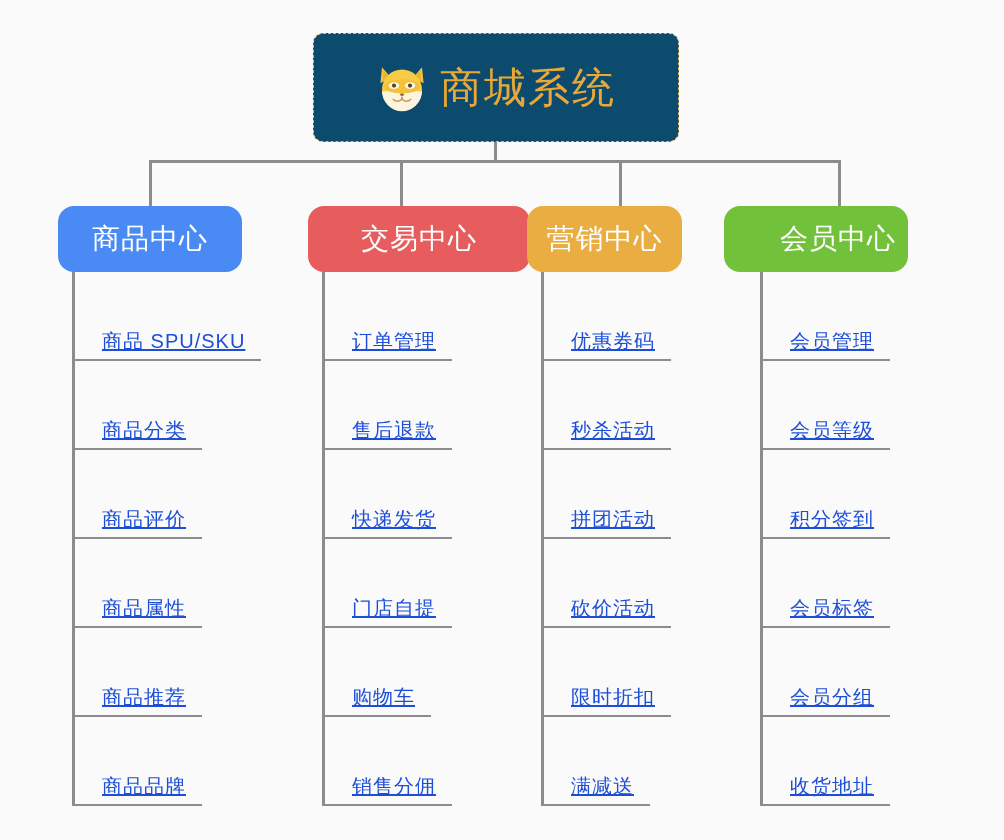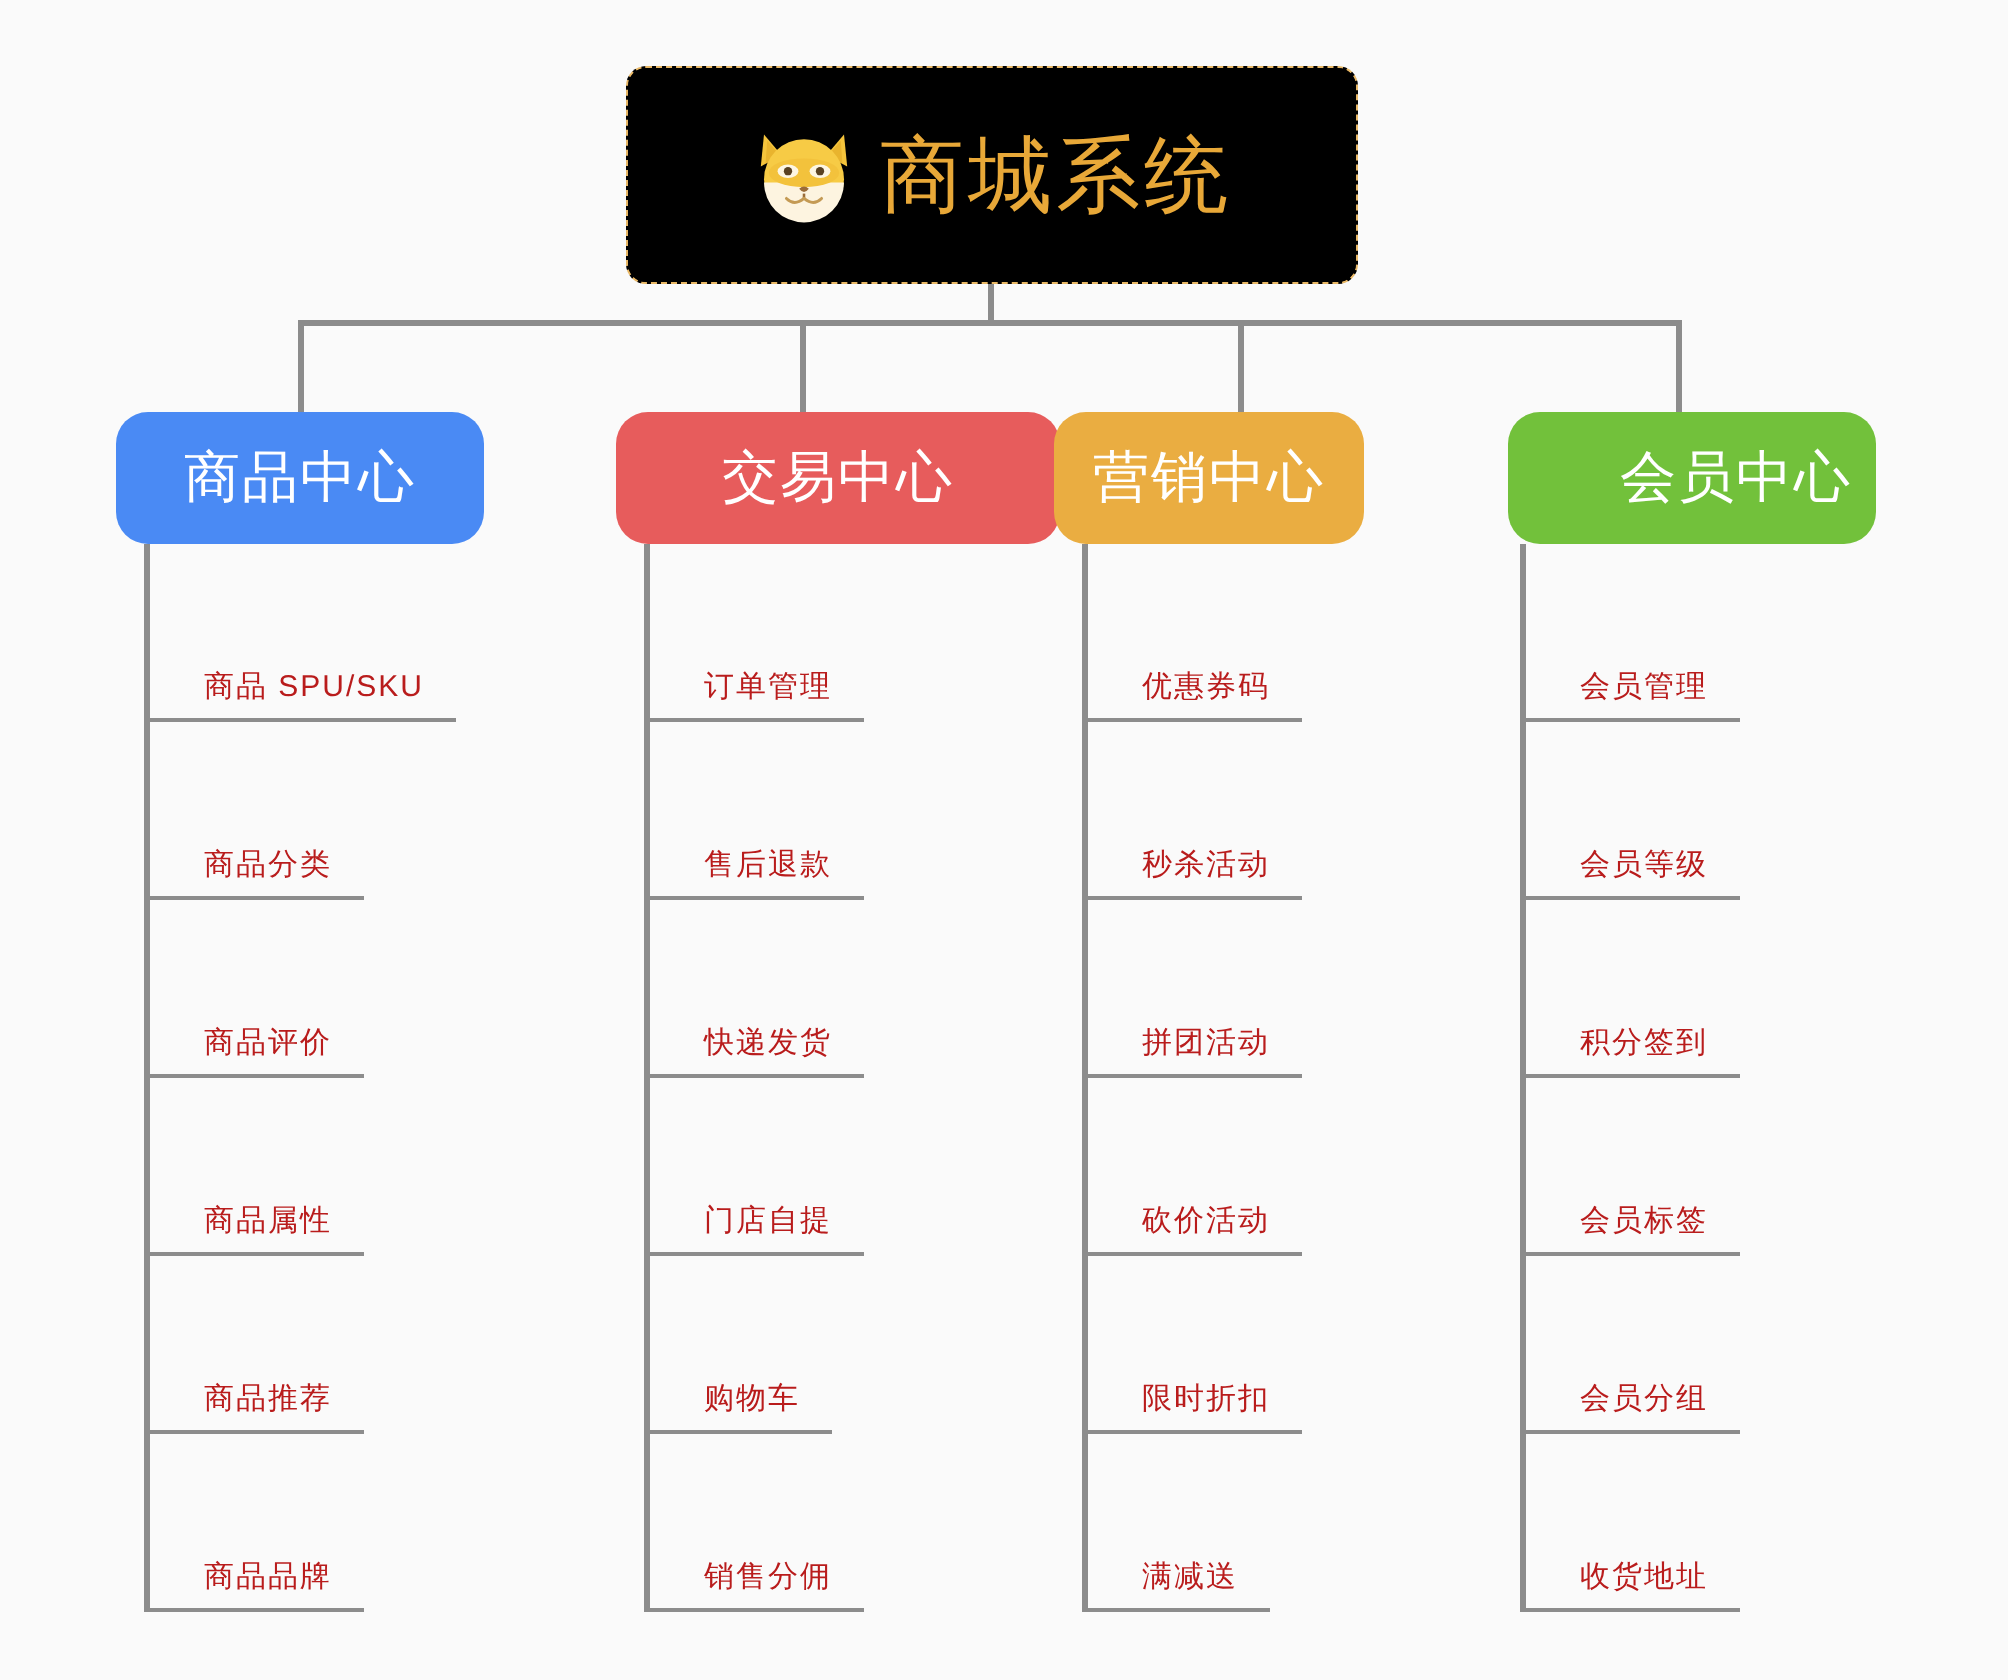--- a/index.html
+++ b/index.html
@@ -26,7 +26,7 @@
     top: 33px;
     width: 366px;
     height: 109px;
-    background: #000000;
+    background: #0c4a6e;
     border: 1px dashed #e8b765;
     border-radius: 10px;
     display: flex;

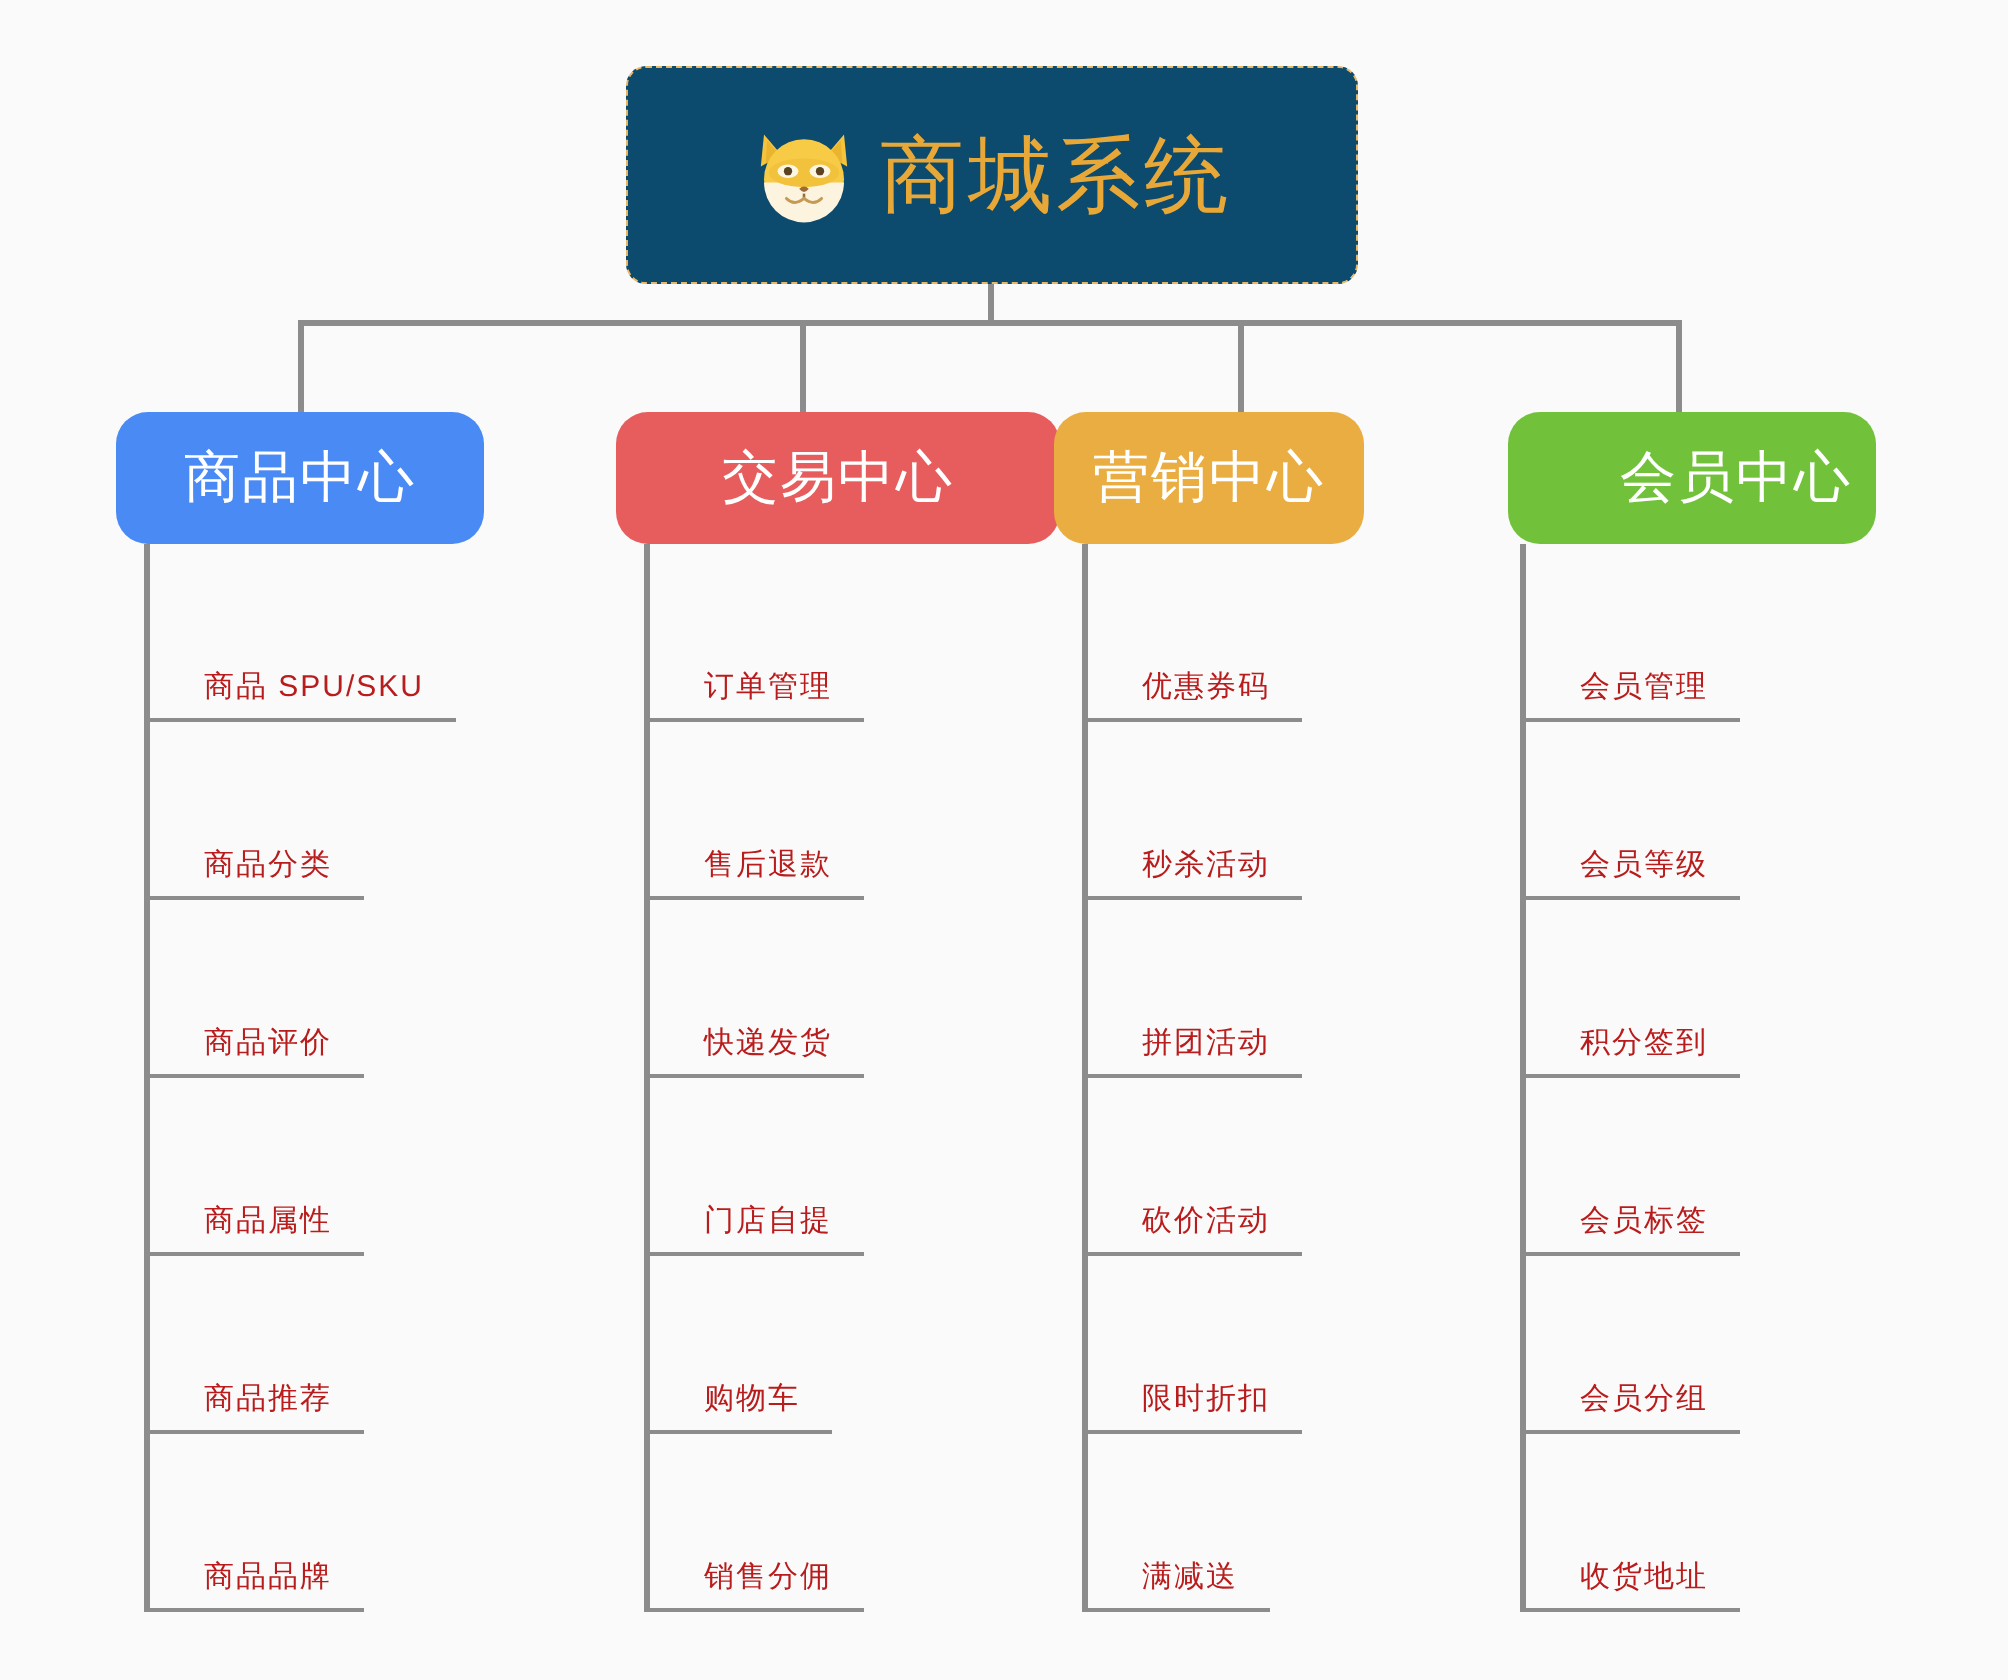--- a/index.html
+++ b/index.html
@@ -148,7 +148,7 @@
   <div class="cat-box" style="left:527px; width:155px; background:#eaad41;">
     <span>营销中心</span>
   </div>
-  <div class="cat-box" style="left:754px; width:184px; background:#72c13b;padding-left:44px;">
+  <div class="cat-box" style="left:724px; width:184px; background:#72c13b;padding-left:44px;">
     <span>会员中心</span>
   </div>
 

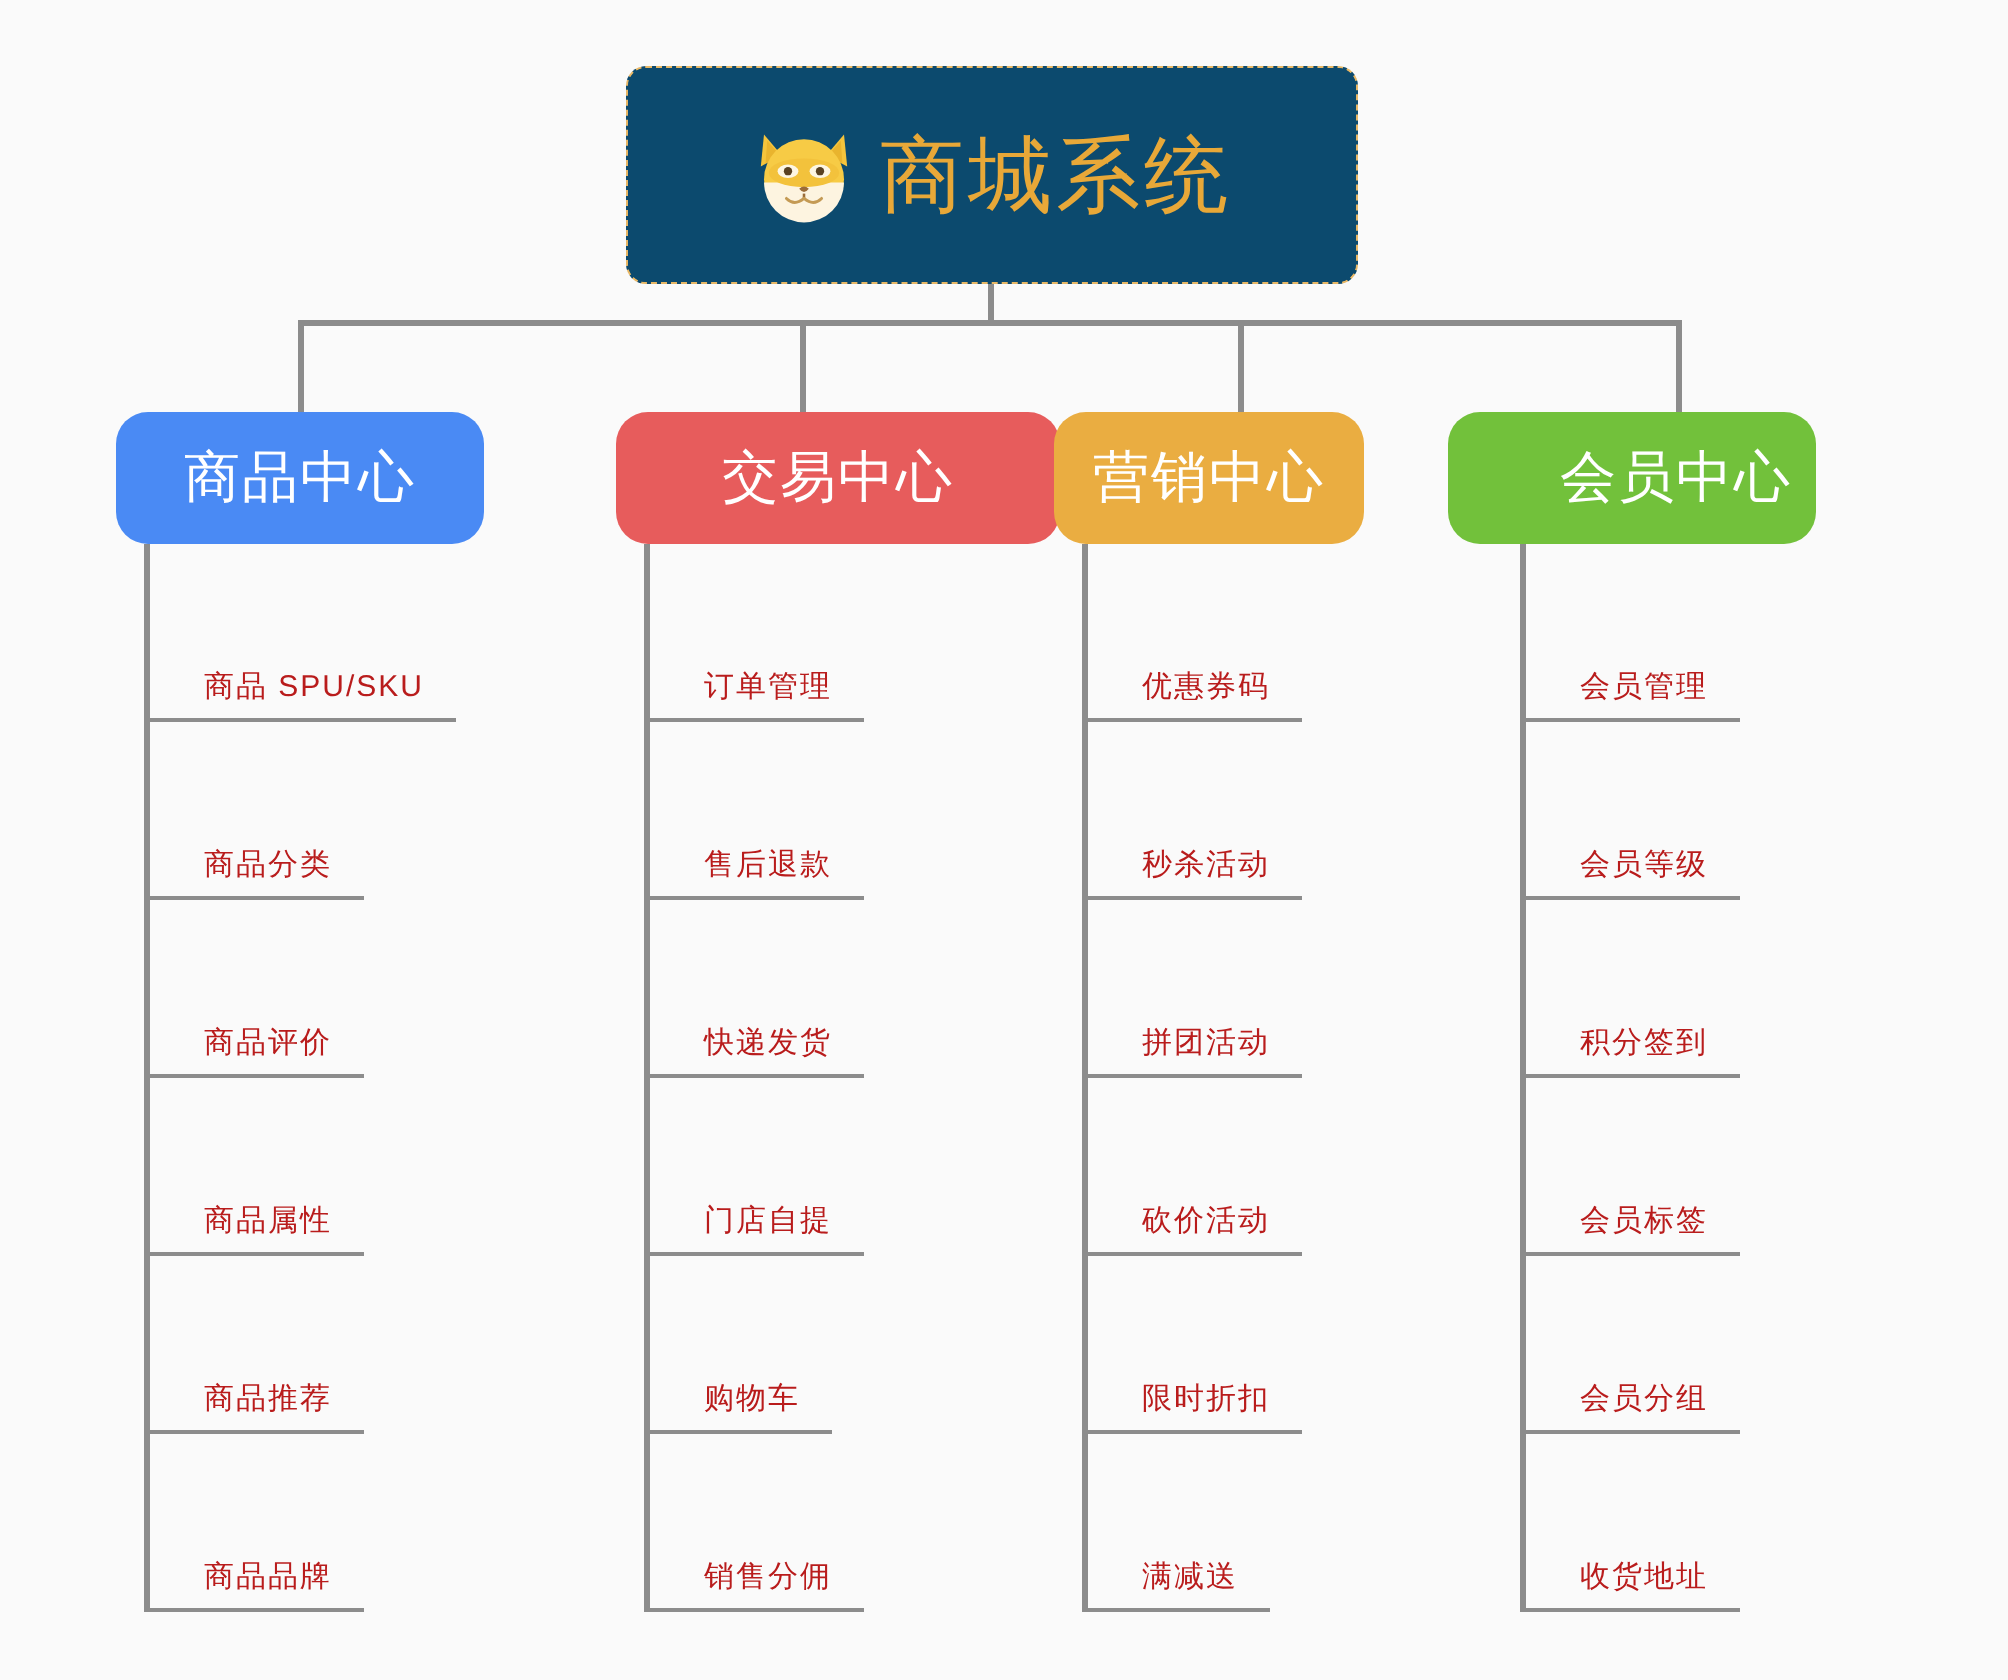--- a/index.html
+++ b/index.html
@@ -97,11 +97,12 @@
     border-bottom: 2px solid #8c8c8c;
   }
   .leaf-label {
-    font-size: 15px;
-    color: #b91c1c;
+    font-size: 20px;
+    color: #1d4ed8;
     letter-spacing: 1px;
     white-space: nowrap;
     line-height: 1.2;
+    text-decoration: underline;
   }
 </style>
 </head>

